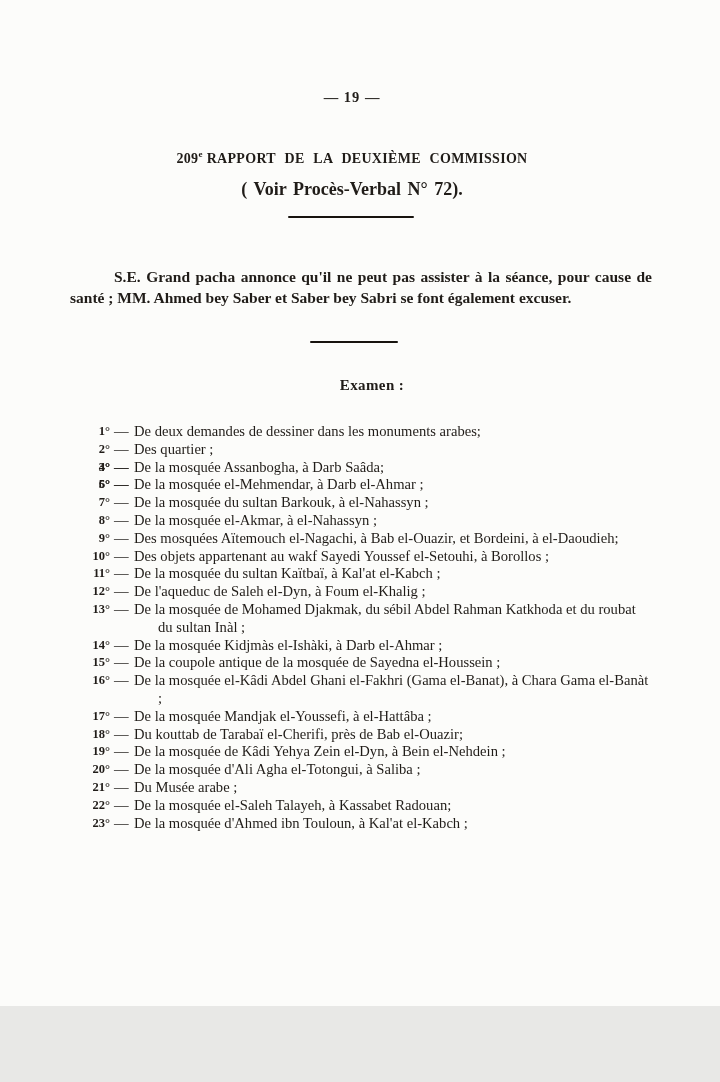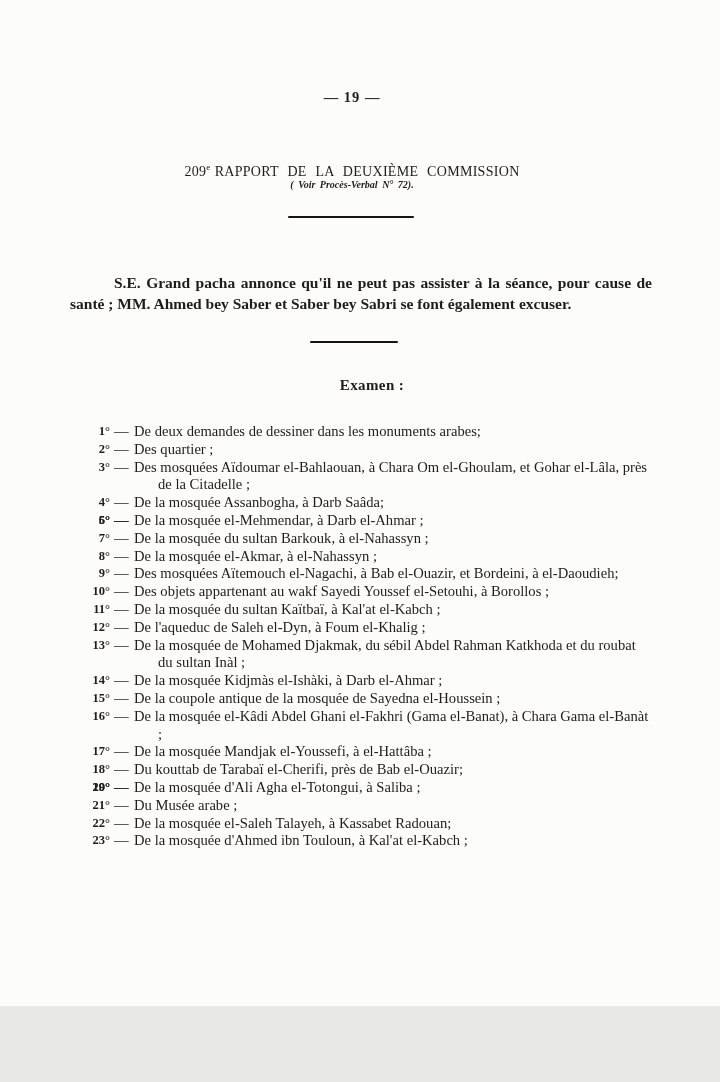--- a/index.html
+++ b/index.html
@@ -20,8 +20,8 @@
     font-size:14.5px;font-weight:bold;letter-spacing:1px;
   }
   .report-title{
-    top:162px;
-    font-size:14px;font-weight:normal;letter-spacing:.3px;word-spacing:5px;
+    top:149px;
+    font-size:14px;font-weight:bold;letter-spacing:.3px;word-spacing:5px;
   }
   .report-title sup{font-size:9px;}
   .report-title .title-text{margin-left:4px;}

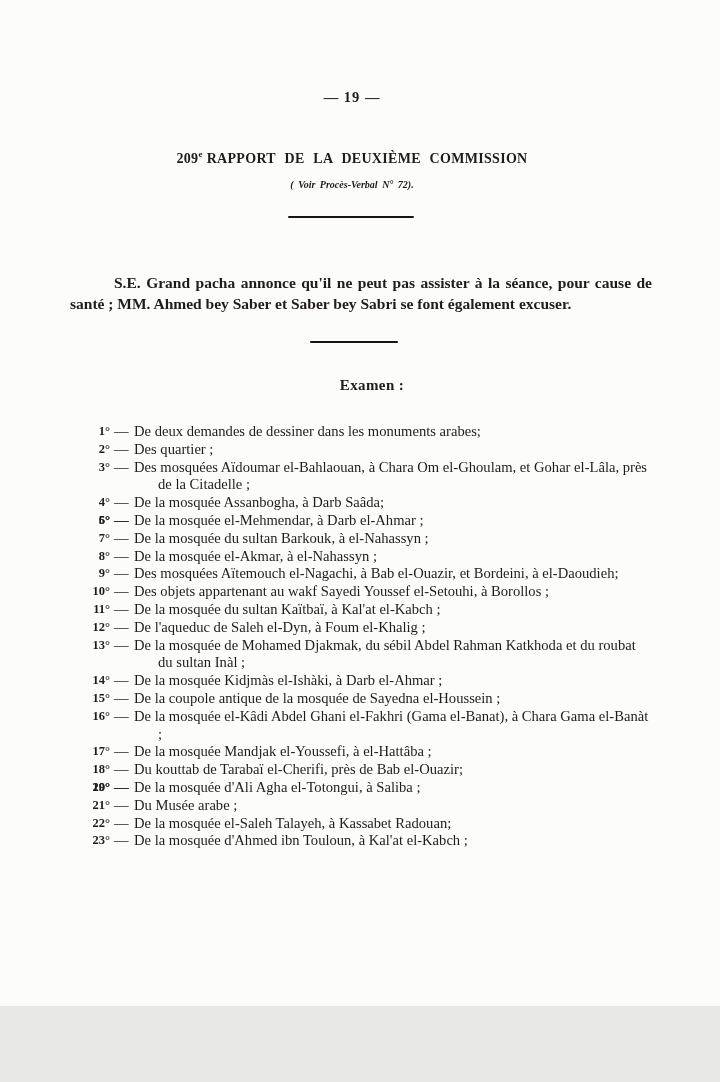--- a/index.html
+++ b/index.html
@@ -27,7 +27,7 @@
   .report-title .title-text{margin-left:4px;}
   .report-subtitle{
     top:179px;
-    font-size:10px;font-style:italic;font-weight:bold;word-spacing:2px;
+    font-size:18px;font-weight:bold;word-spacing:2px;
   }
   .rule{position:absolute;background:#17130e;height:2.4px;border-radius:1px;}
   .rule-1{top:216px;left:288px;width:126px;}

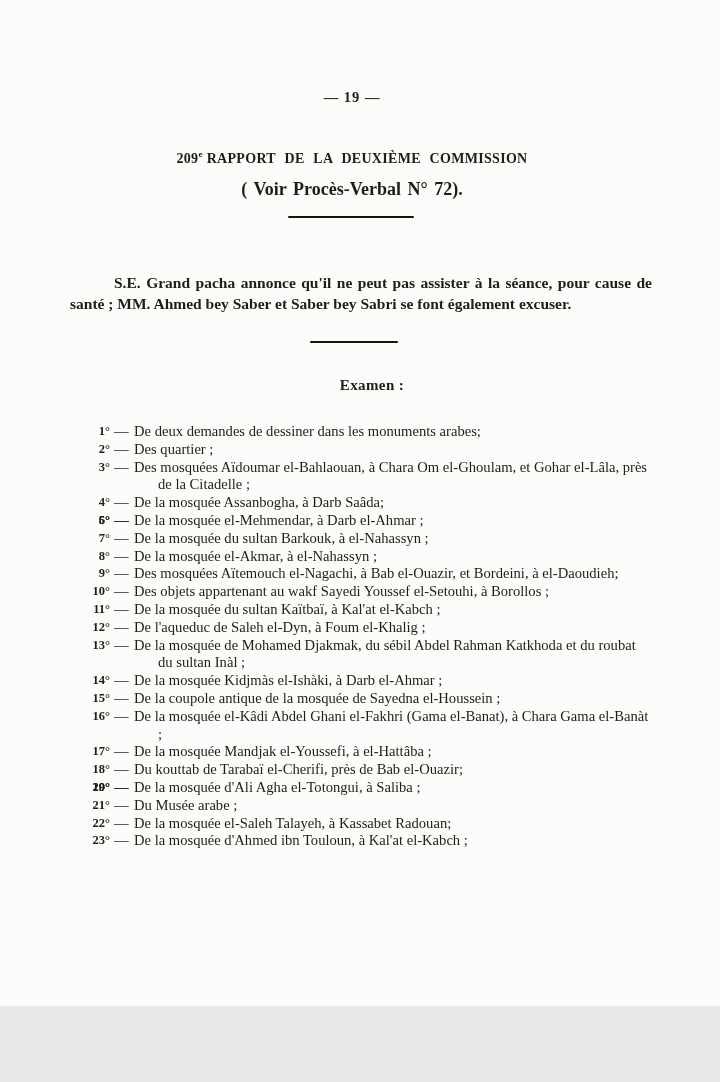--- a/index.html
+++ b/index.html
@@ -33,7 +33,7 @@
   .rule-1{top:216px;left:288px;width:126px;}
   .rule-2{top:341px;left:310px;width:88px;}
   .announcement{
-    position:absolute;top:256px;left:70px;width:582px;
+    position:absolute;top:250px;left:70px;width:582px;
     font-size:15.5px;line-height:21.5px;
     text-align:justify;text-indent:44px;
     font-weight:bold;

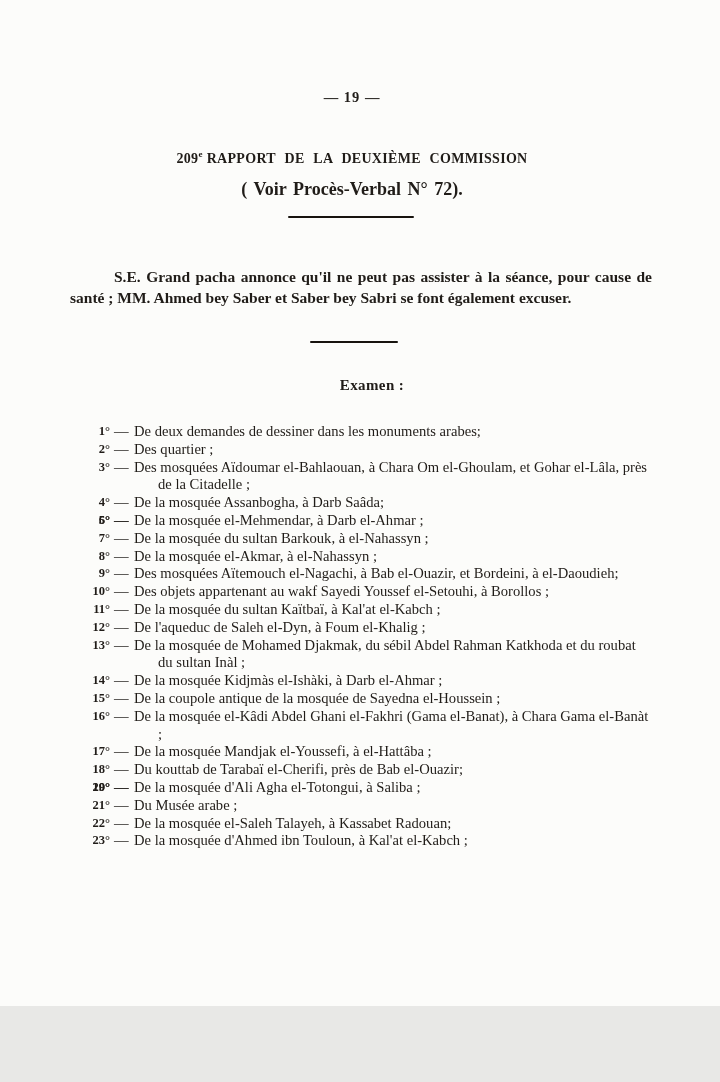--- a/index.html
+++ b/index.html
@@ -84,7 +84,7 @@
   <div class="examen-list">
       <div class="item bold"><span class="num">1°</span><span class="dash">—</span><span class="txt">De deux demandes de dessiner dans les monuments arabes;</span></div>
       <div class="item"><span class="num">2°</span><span class="dash">—</span><span class="txt">Des quartier ;</span></div>
-      <div class="item"><span class="num">3°</span><span class="dash">—</span><span class="txt">Des mosquées Aïdoumar el-Bahlaouan, à Chara Om el-Ghoulam, et Gohar el-Lâla, près de la Citadelle ;</span></div>
+      <div class="item"><span class="num">3°</span><span class="dash">—</span></div>
       <div class="item bold"><span class="num">4°</span><span class="dash">—</span><span class="txt">De la mosquée Assanbogha, à Darb Saâda;</span></div>
       <div class="item bold"><span class="num">5°</span><span class="dash">—</span></div>
       <div class="item"><span class="num">6°</span><span class="dash">—</span><span class="txt">De la mosquée el-Mehmendar, à Darb el-Ahmar ;</span></div>

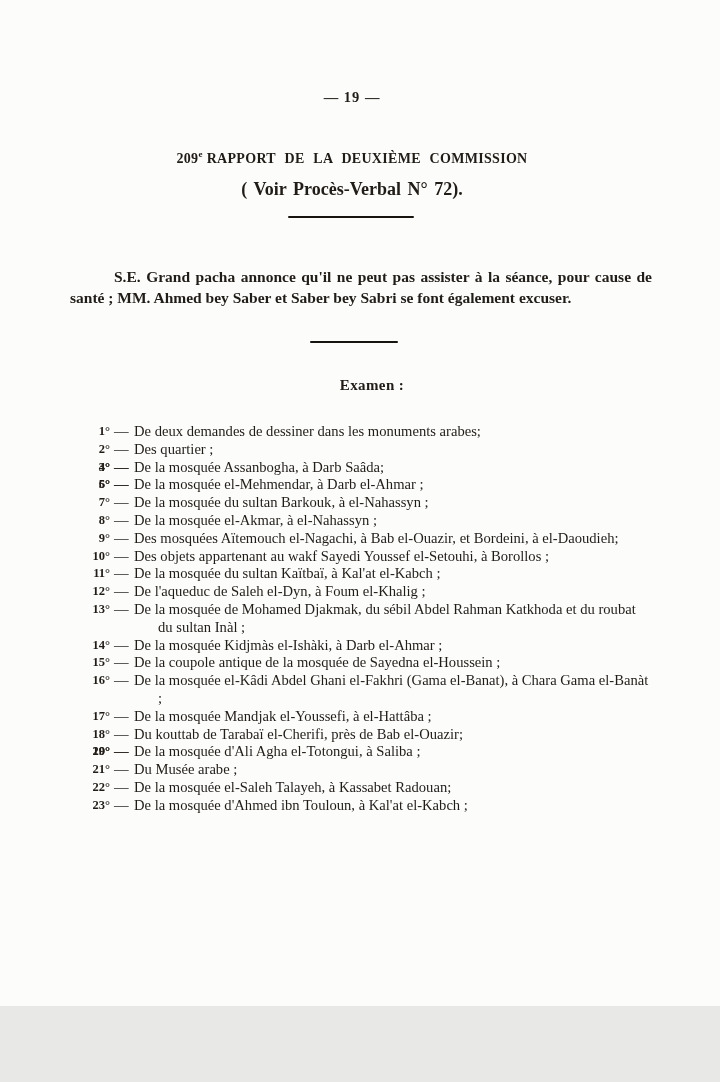--- a/index.html
+++ b/index.html
@@ -100,7 +100,7 @@
       <div class="item bold"><span class="num">16°</span><span class="dash">—</span><span class="txt">De la mosquée el-Kâdi Abdel Ghani el-Fakhri (Gama el-Banat), à Chara Gama el-Banàt ;</span></div>
       <div class="item"><span class="num">17°</span><span class="dash">—</span><span class="txt">De la mosquée Mandjak el-Youssefi, à el-Hattâba ;</span></div>
       <div class="item bold"><span class="num">18°</span><span class="dash">—</span><span class="txt">Du kouttab de Tarabaï el-Cherifi, près de Bab el-Ouazir;</span></div>
-      <div class="item bold"><span class="num">19°</span><span class="dash">—</span></div>
+      <div class="item bold"><span class="num">19°</span><span class="dash">—</span><span class="txt">De la mosquée de Kâdi Yehya Zein el-Dyn, à Bein el-Nehdein ;</span></div>
       <div class="item"><span class="num">20°</span><span class="dash">—</span><span class="txt">De la mosquée d'Ali Agha el-Totongui, à Saliba ;</span></div>
       <div class="item"><span class="num">21°</span><span class="dash">—</span><span class="txt">Du Musée arabe ;</span></div>
       <div class="item bold"><span class="num">22°</span><span class="dash">—</span><span class="txt">De la mosquée el-Saleh Talayeh, à Kassabet Radouan;</span></div>

